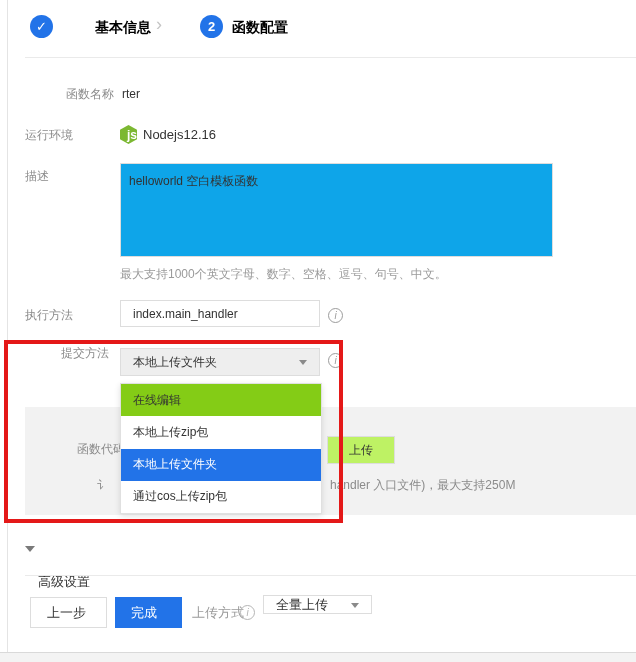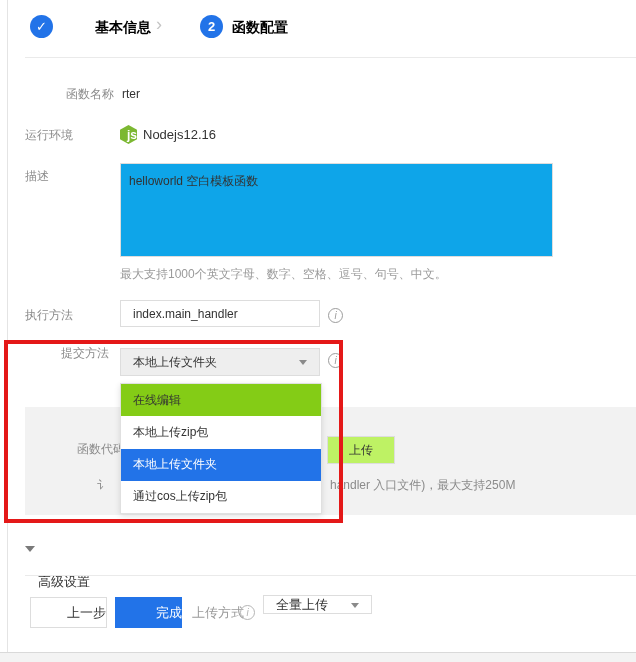--- a/index.html
+++ b/index.html
@@ -68,7 +68,7 @@
   .divider2{left:25px;top:575px;width:611px;height:1px;background:#eaeaea;}
 
   
-  .btn{display:flex;align-items:center;justify-content:flex-end;box-sizing:border-box;cursor:pointer;font-size:13px;padding-left:16px;}
+  .btn{display:flex;align-items:center;justify-content:flex-start;box-sizing:border-box;cursor:pointer;font-size:13px;padding-left:16px;}
   .btn-prev{left:30px;top:597px;width:77px;height:31px;background:#fff;border:1px solid var(--border);color:var(--text-dark);}
   .btn-finish{left:115px;top:597px;width:67px;height:31px;background:var(--blue);color:#fff;border:none;}
   .mode-label{font-size:13px;color:var(--hint-gray);line-height:15px;}

